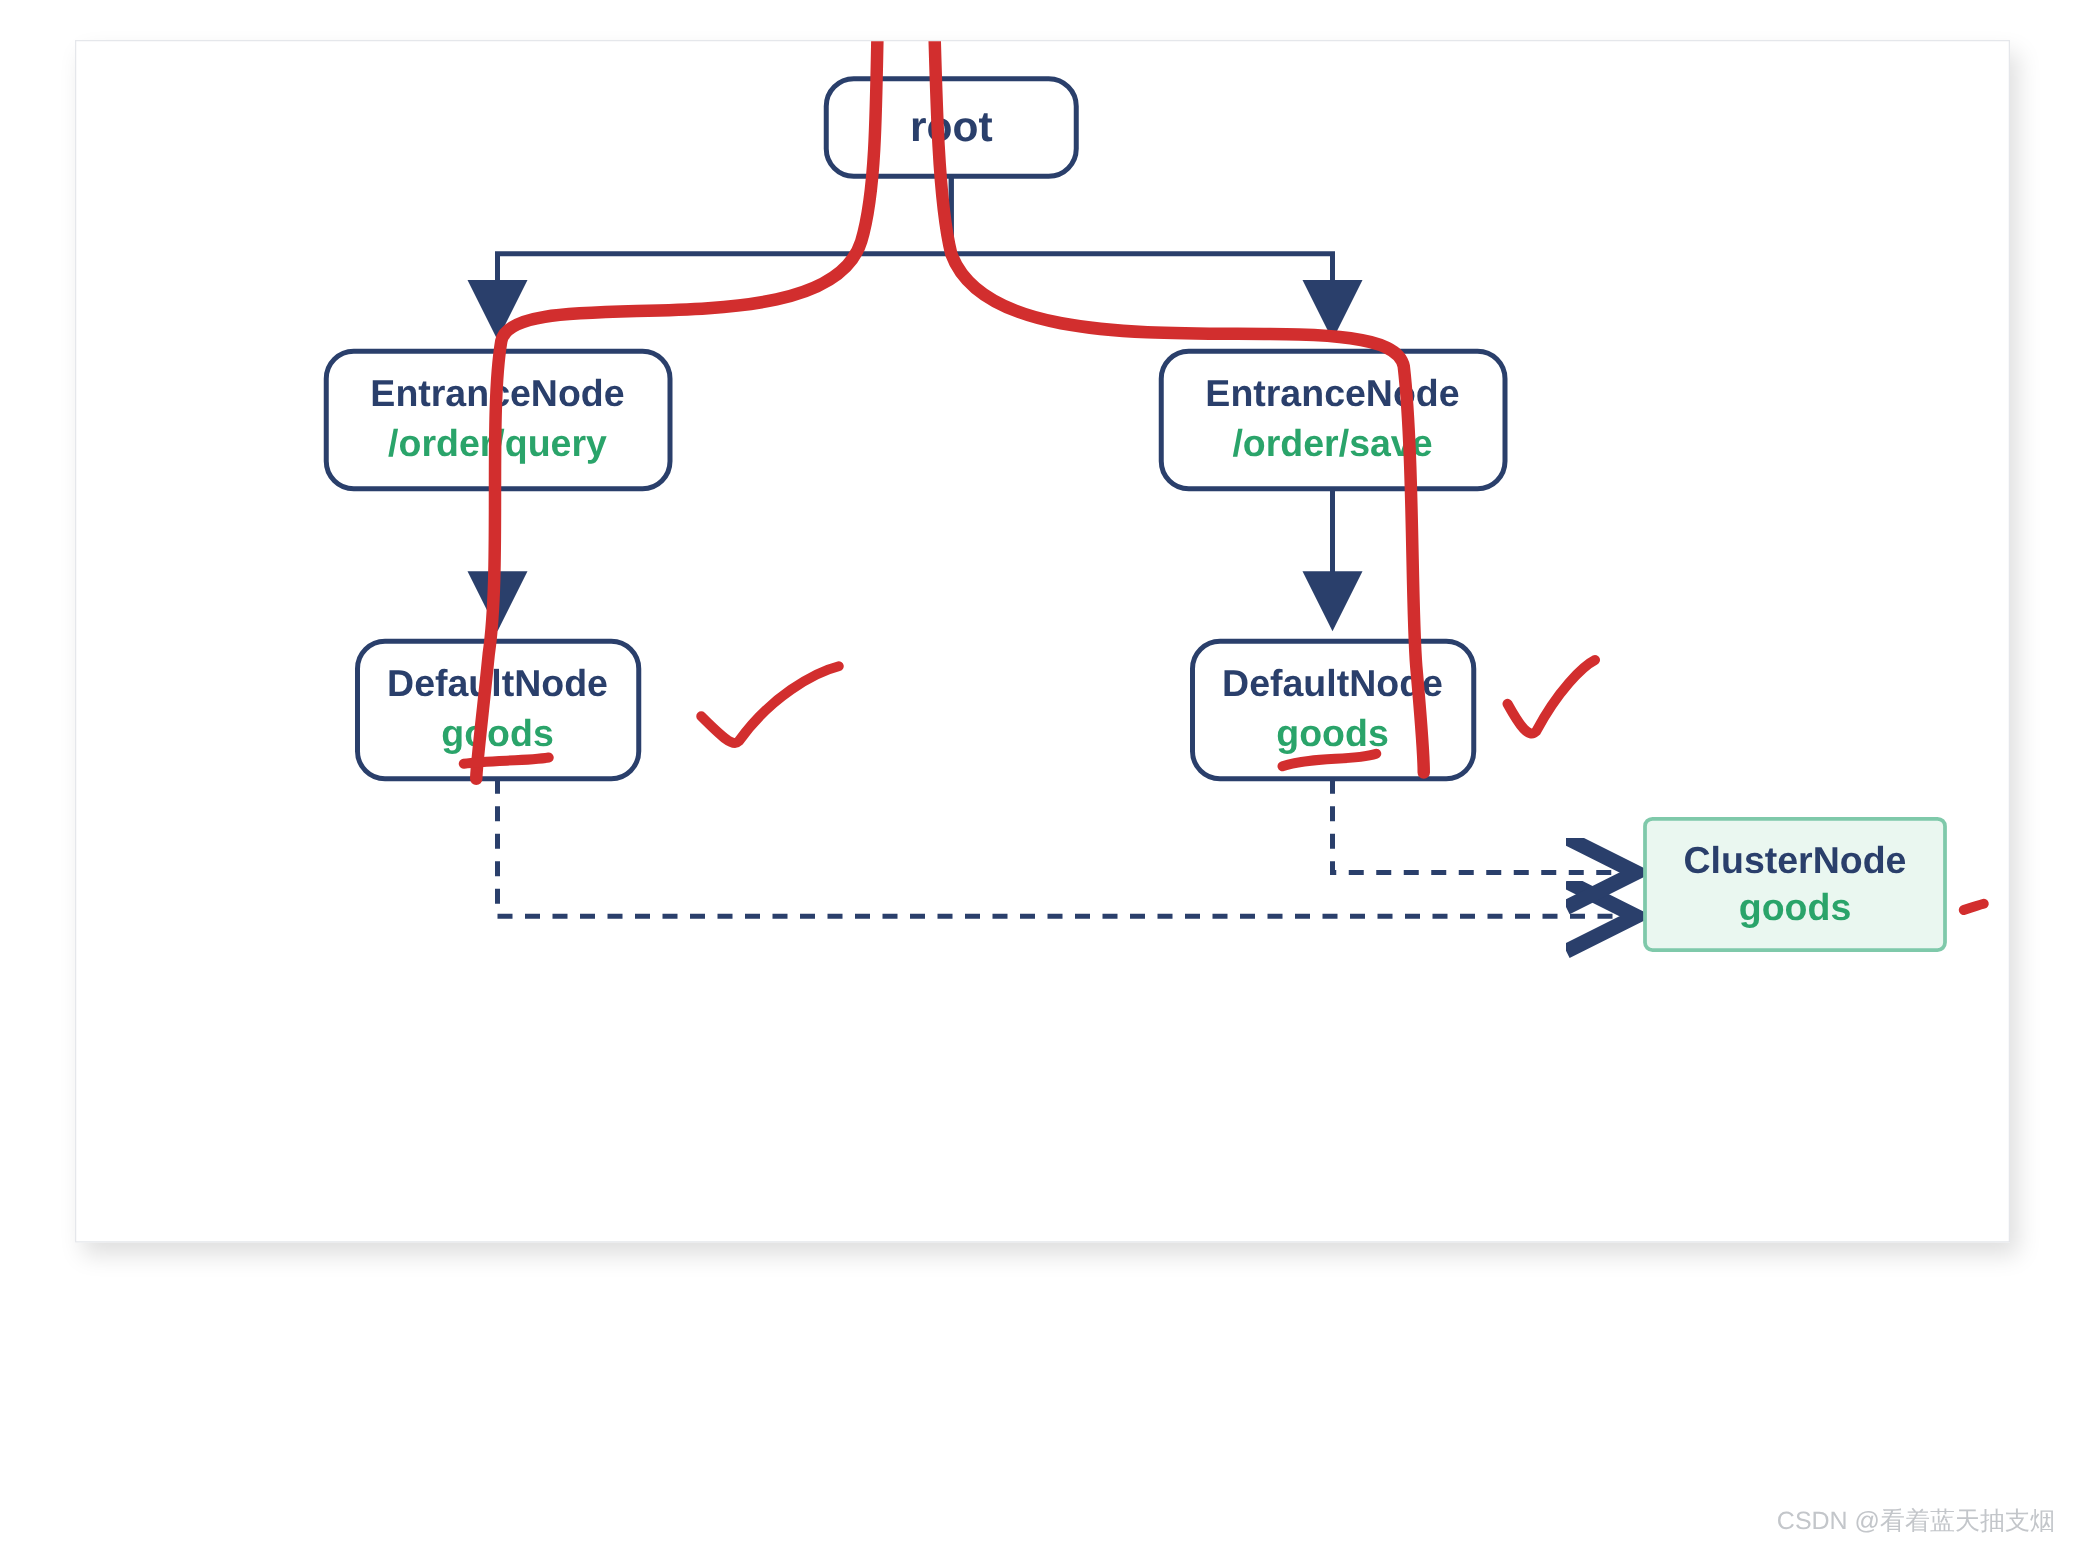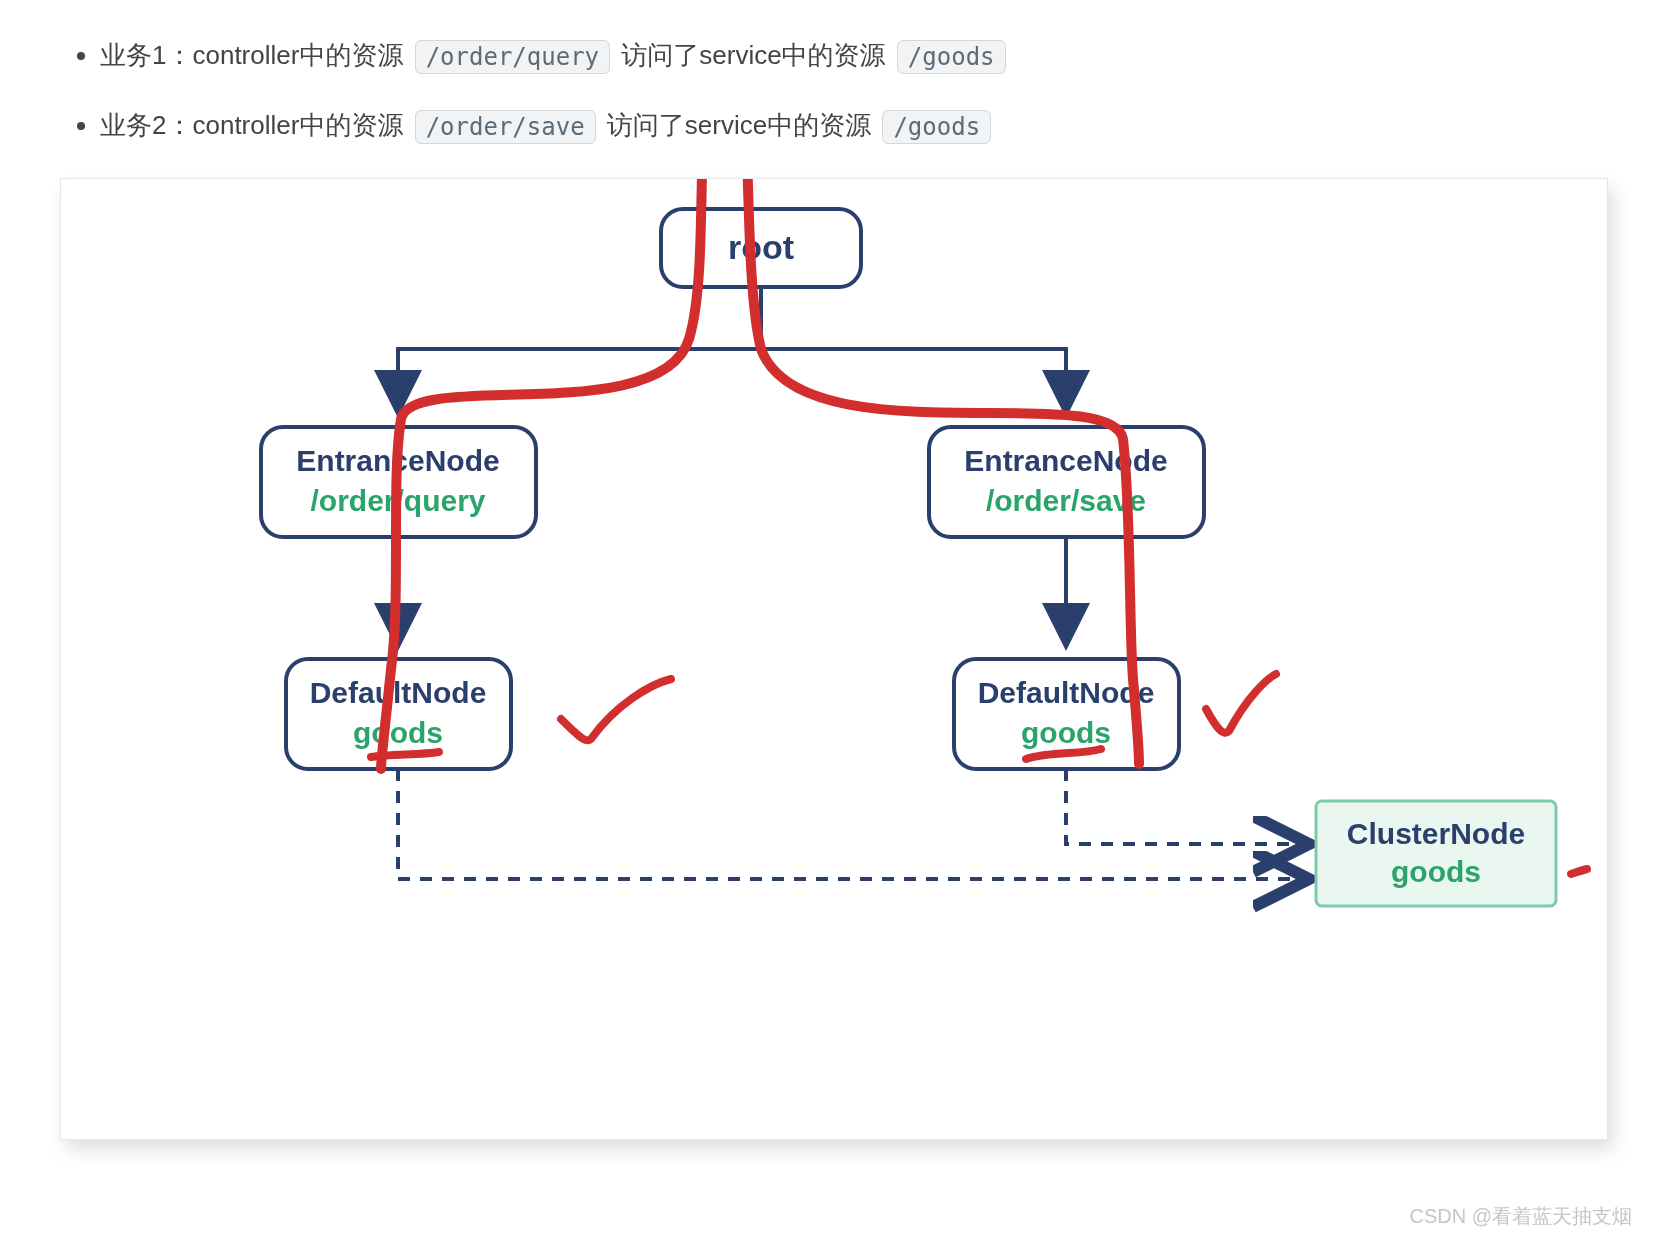--- a/index.html
+++ b/index.html
@@ -26,20 +26,6 @@
 
 <div class="page">
 
-  <ul class="bullets">
-    <li>
-      <span>业务1：controller中的资源</span>
-      <span class="code-pill">/order/query</span>
-      <span>访问了service中的资源</span>
-      <span class="code-pill">/goods</span>
-    </li>
-    <li>
-      <span>业务2：controller中的资源</span>
-      <span class="code-pill">/order/save</span>
-      <span>访问了service中的资源</span>
-      <span class="code-pill">/goods</span>
-    </li>
-  </ul>
 
 
   <div class="diagram-wrap">

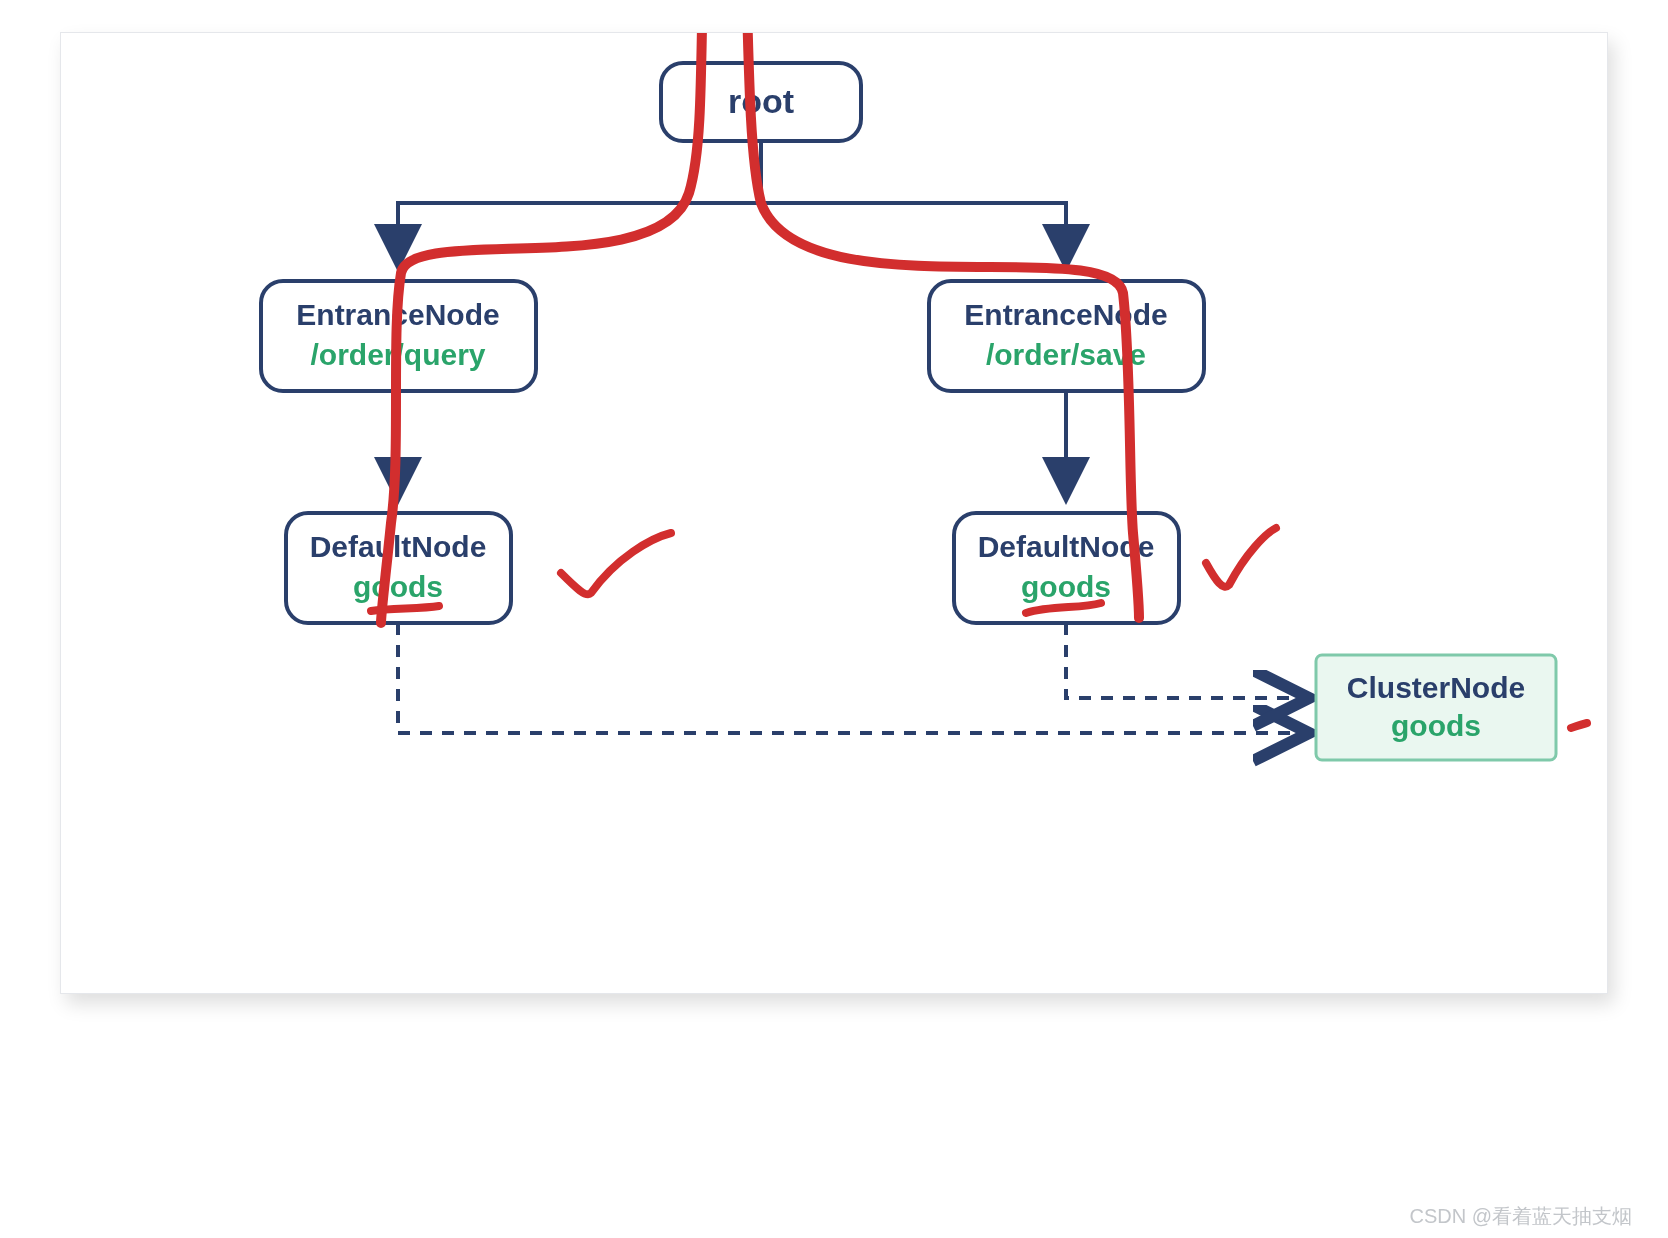--- a/index.html
+++ b/index.html
@@ -19,7 +19,7 @@
   .dashed{stroke-dasharray:12 10}
   .annot{stroke:#d22e2e;stroke-width:10;fill:none;stroke-linecap:round;stroke-linejoin:round}
   .annot-thin{stroke:#d22e2e;stroke-width:8;fill:none;stroke-linecap:round}
-  .watermark{position:absolute;right:36px;bottom:8px;font-size:20px;color:#c3c6ca}
+  .watermark{position:absolute;right:24px;bottom:8px;font-size:20px;color:#c3c6ca}
 </style>
 </head>
 <body>

